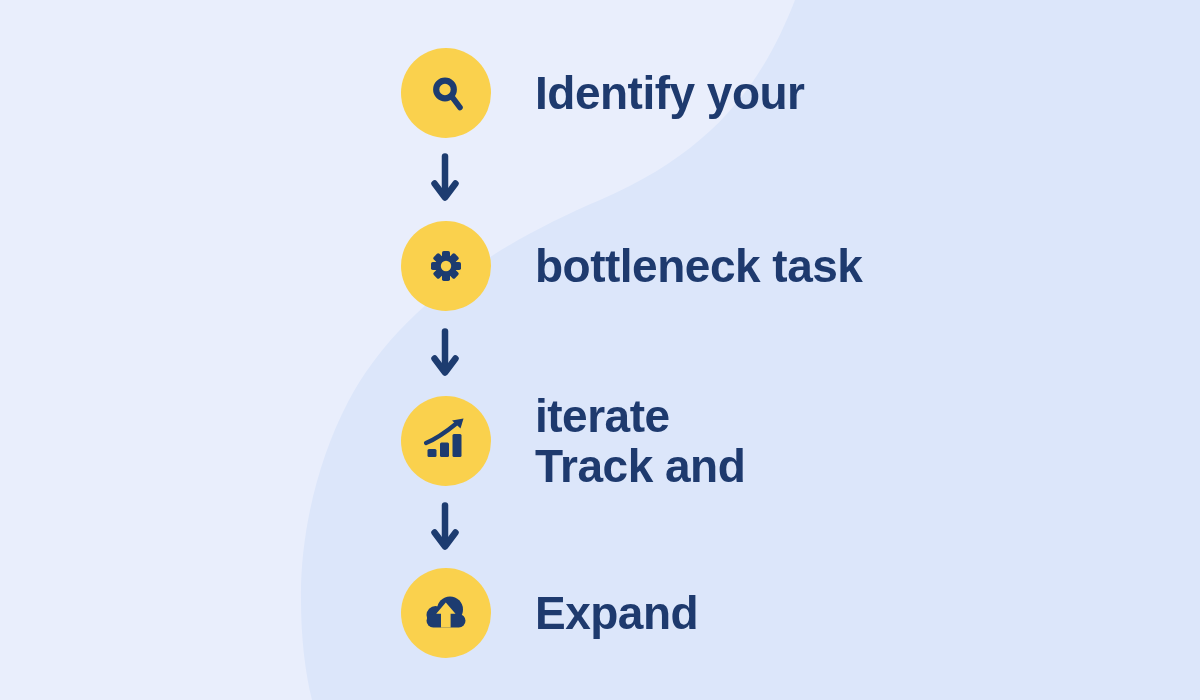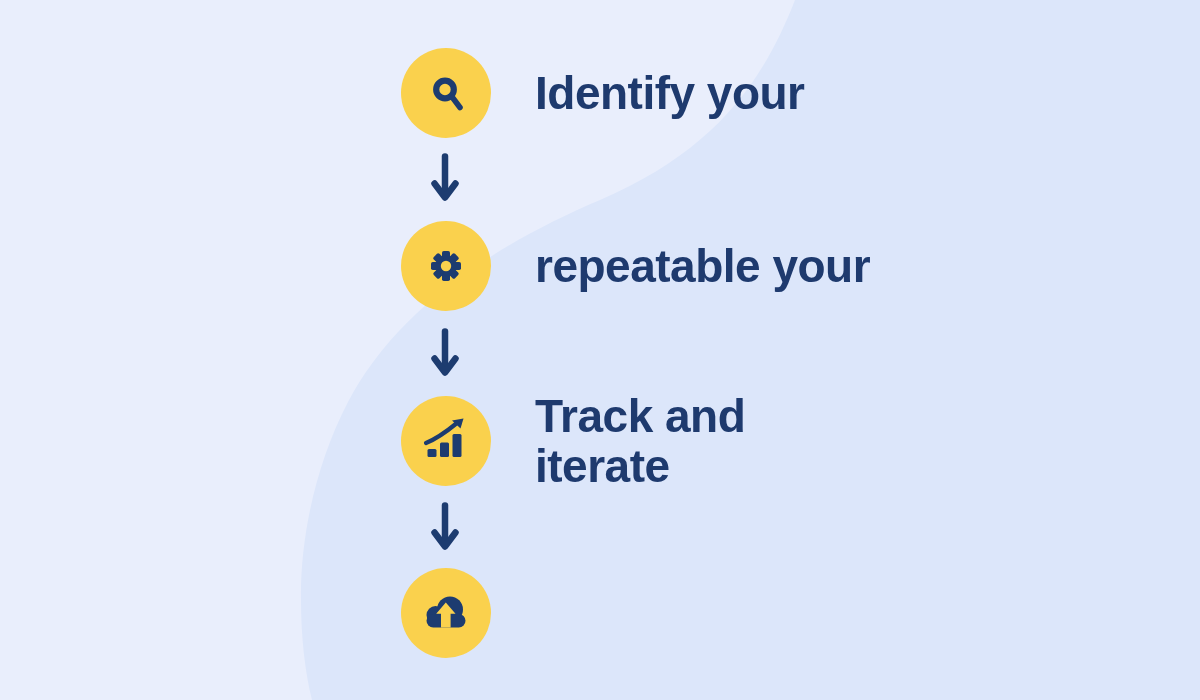--- a/index.html
+++ b/index.html
@@ -77,7 +77,7 @@
     </svg>
   </div>
   <div class="step-label">
-    <div>repeatable your</div>
+    <div>bottleneck task</div>
   </div>
 </div>
 

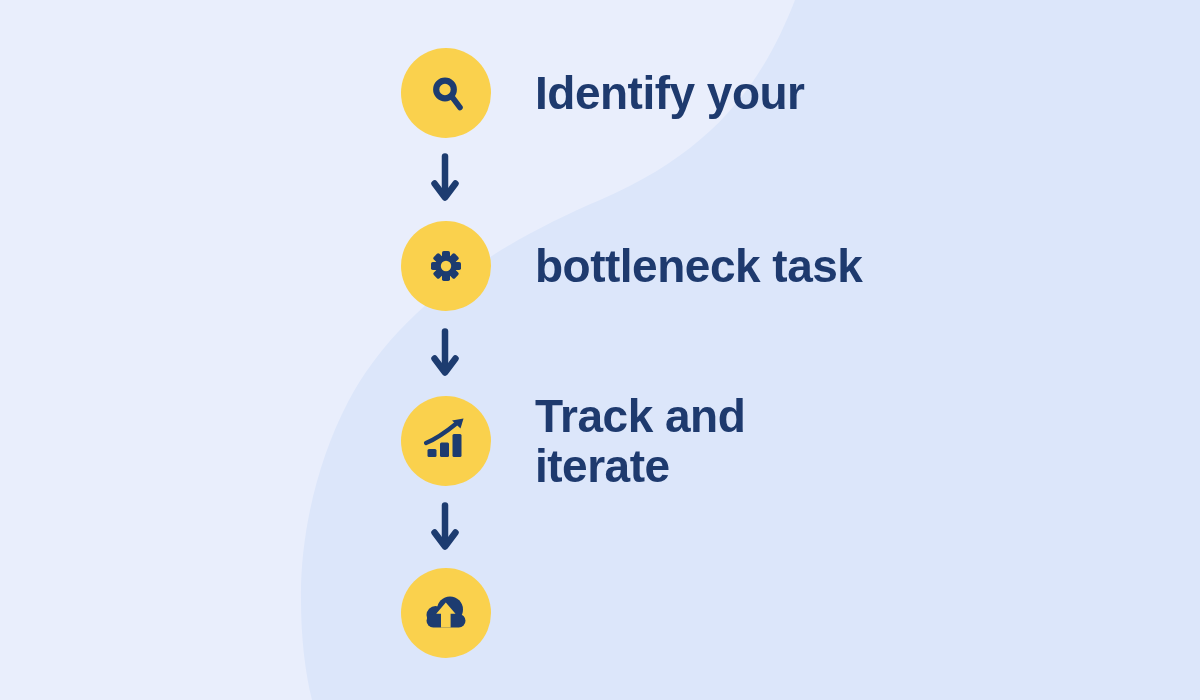--- a/index.html
+++ b/index.html
@@ -99,8 +99,8 @@
     </svg>
   </div>
   <div class="step-label">
+    <div>iterate</div>
     <div>Track and</div>
-    <div>iterate</div>
   </div>
 </div>
 

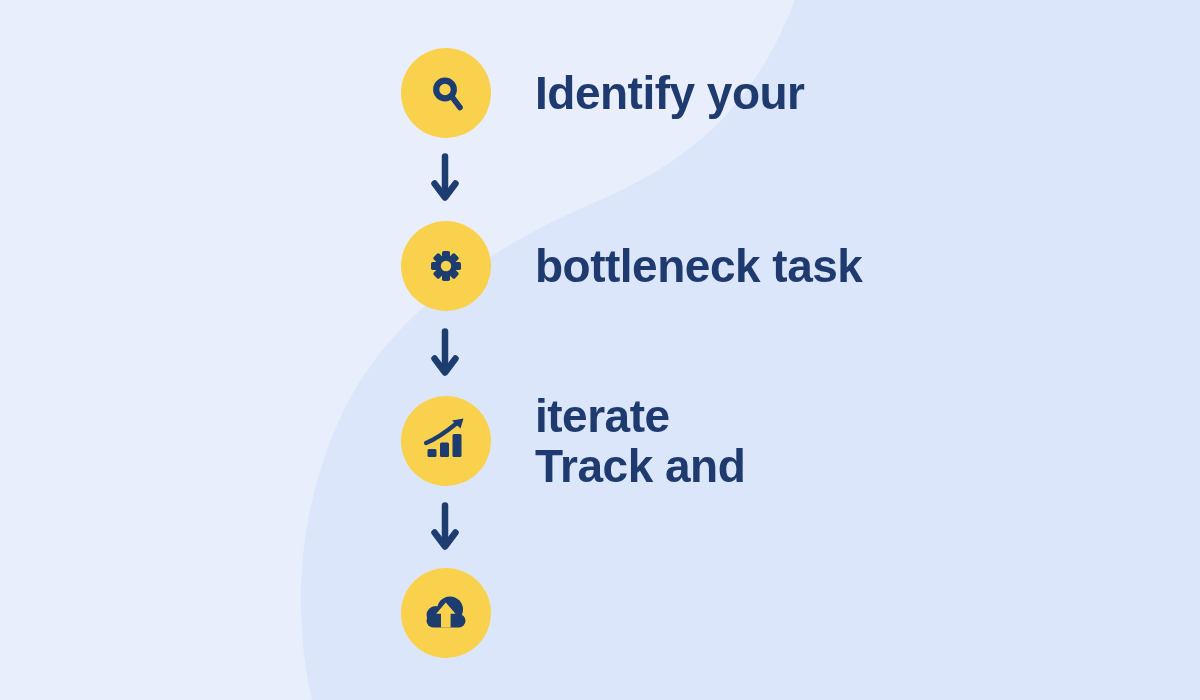--- a/index.html
+++ b/index.html
@@ -121,6 +121,7 @@
     </svg>
   </div>
   <div class="step-label">
+    <div>Expand</div>
   </div>
 </div>
 

